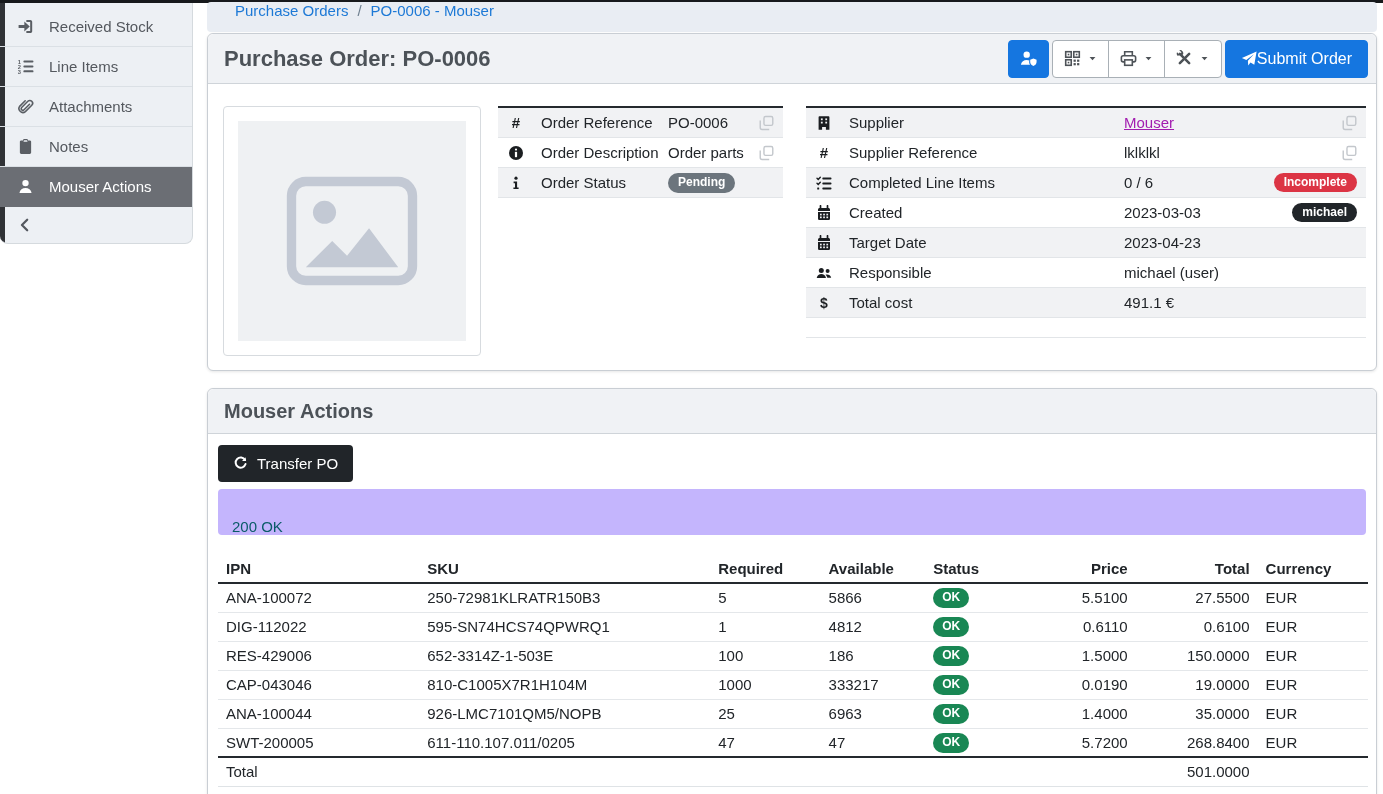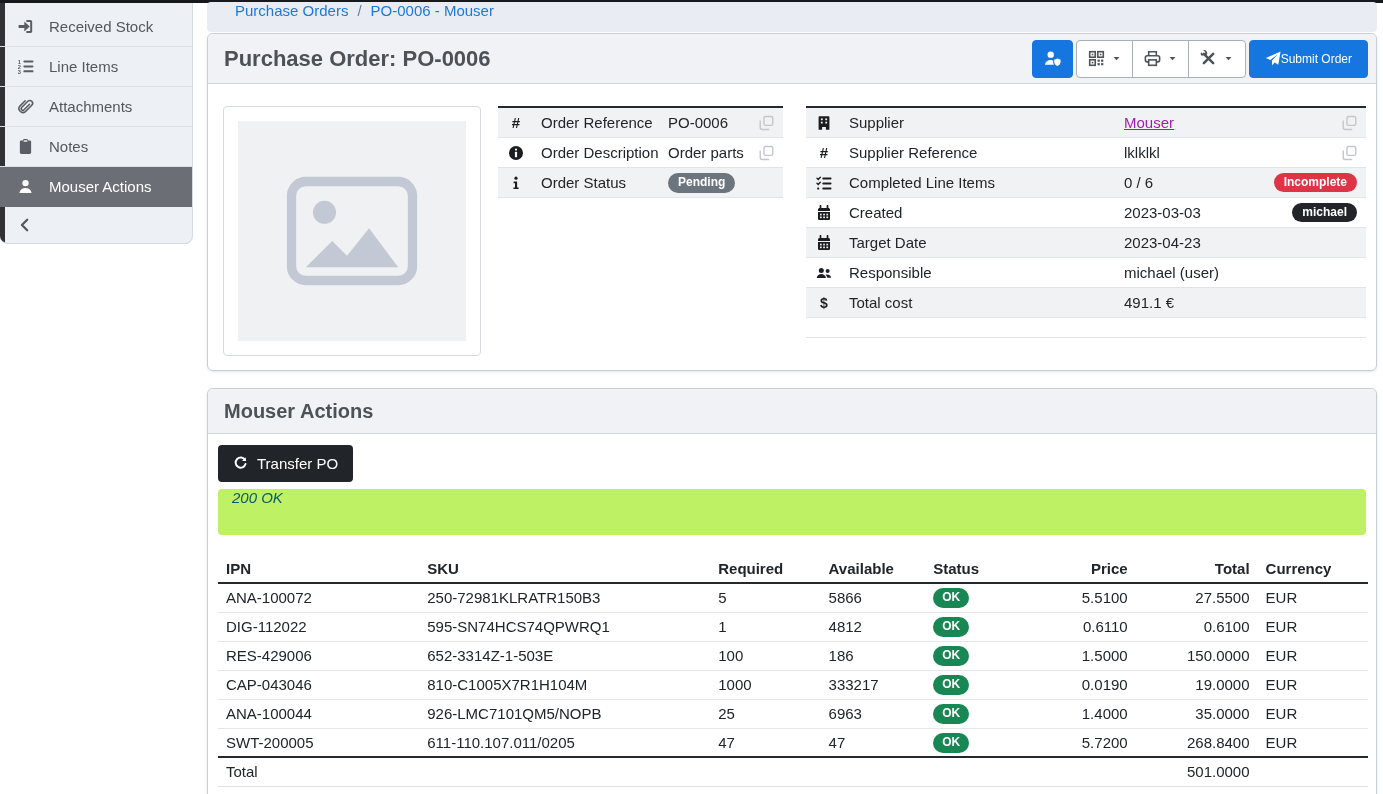--- a/index.html
+++ b/index.html
@@ -62,7 +62,7 @@
   .btn-group .btn { width:56px; border-radius:0; border-right:1px solid #a9b0b6; color:#4e5358; gap:7px; height:36px; }
   .btn-group .btn:last-child { border-right:none; }
   .btn-group .caret { width:9px; height:9px; color:#4e5358; }
-  .btn-submit { margin-left:3px; background:#1576e0; color:#fff; border:1px solid #1576e0; padding:0 15px; font-size:12px; }
+  .btn-submit { margin-left:3px; background:#1576e0; color:#fff; border:1px solid #1576e0; padding:0 15px; font-size:16px; }
   .btn-submit .ic { width:16px; height:16px; }
 
   

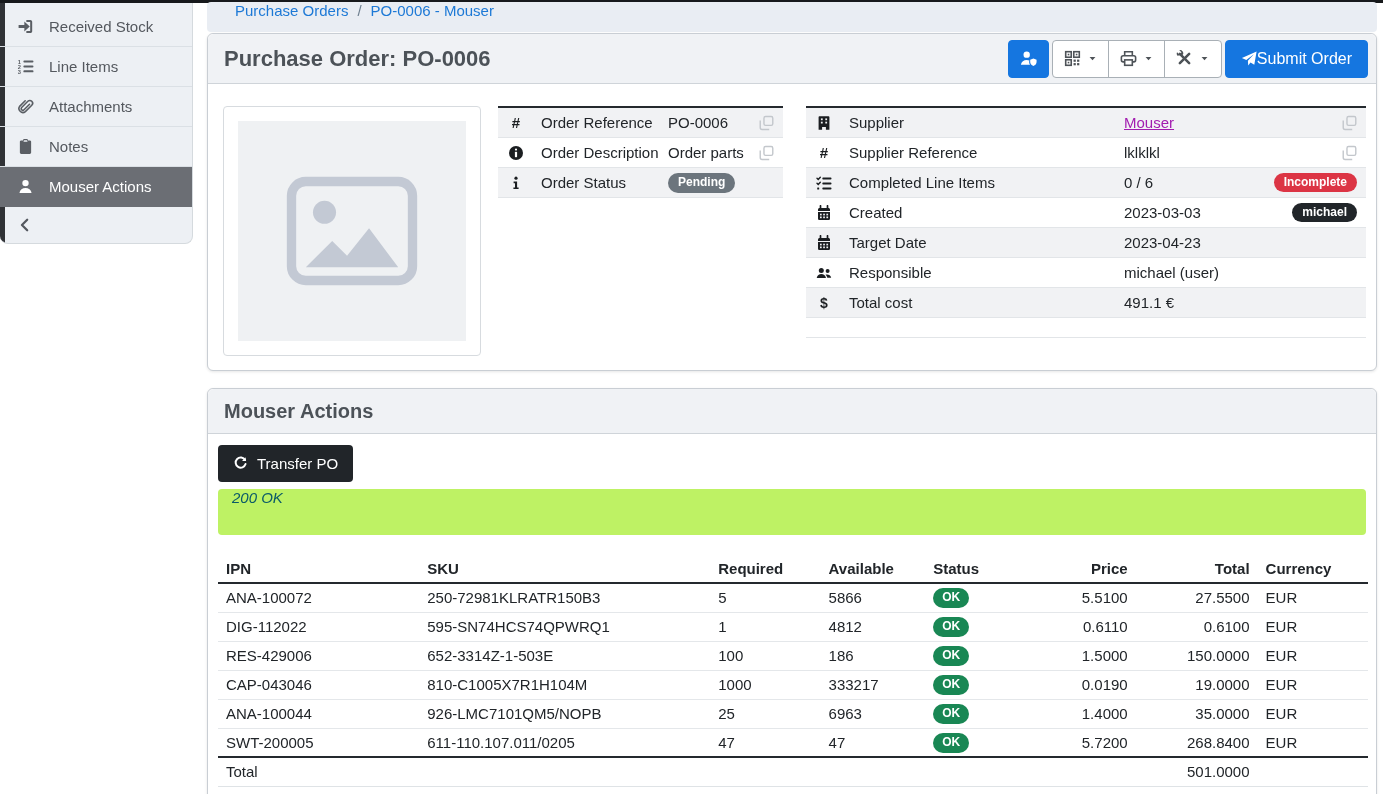--- a/index.html
+++ b/index.html
@@ -105,8 +105,8 @@
   }
   .transfer-btn .ic { width:15px; height:15px; }
   .alert-info {
-    margin-top:7px; height:46px; background:#bef264; color:#0b5b68; border-radius:4px;
-    display:flex; align-items:flex-start; padding-left:14px; font-size:15px;font-style:italic;
+    margin-top:7px; height:46px; background:#c4b5fd; color:#0b5b68; border-radius:4px;
+    display:flex; align-items:flex-end; padding-left:14px; font-size:15px;
   }
   table.parts { width:1150px; margin-top:19px; border-collapse:collapse; font-size:15px; color:#212529; }
   table.parts th { text-align:left; font-weight:bold; height:29px; padding:0 8px; border-bottom:2px solid #24292e; }

